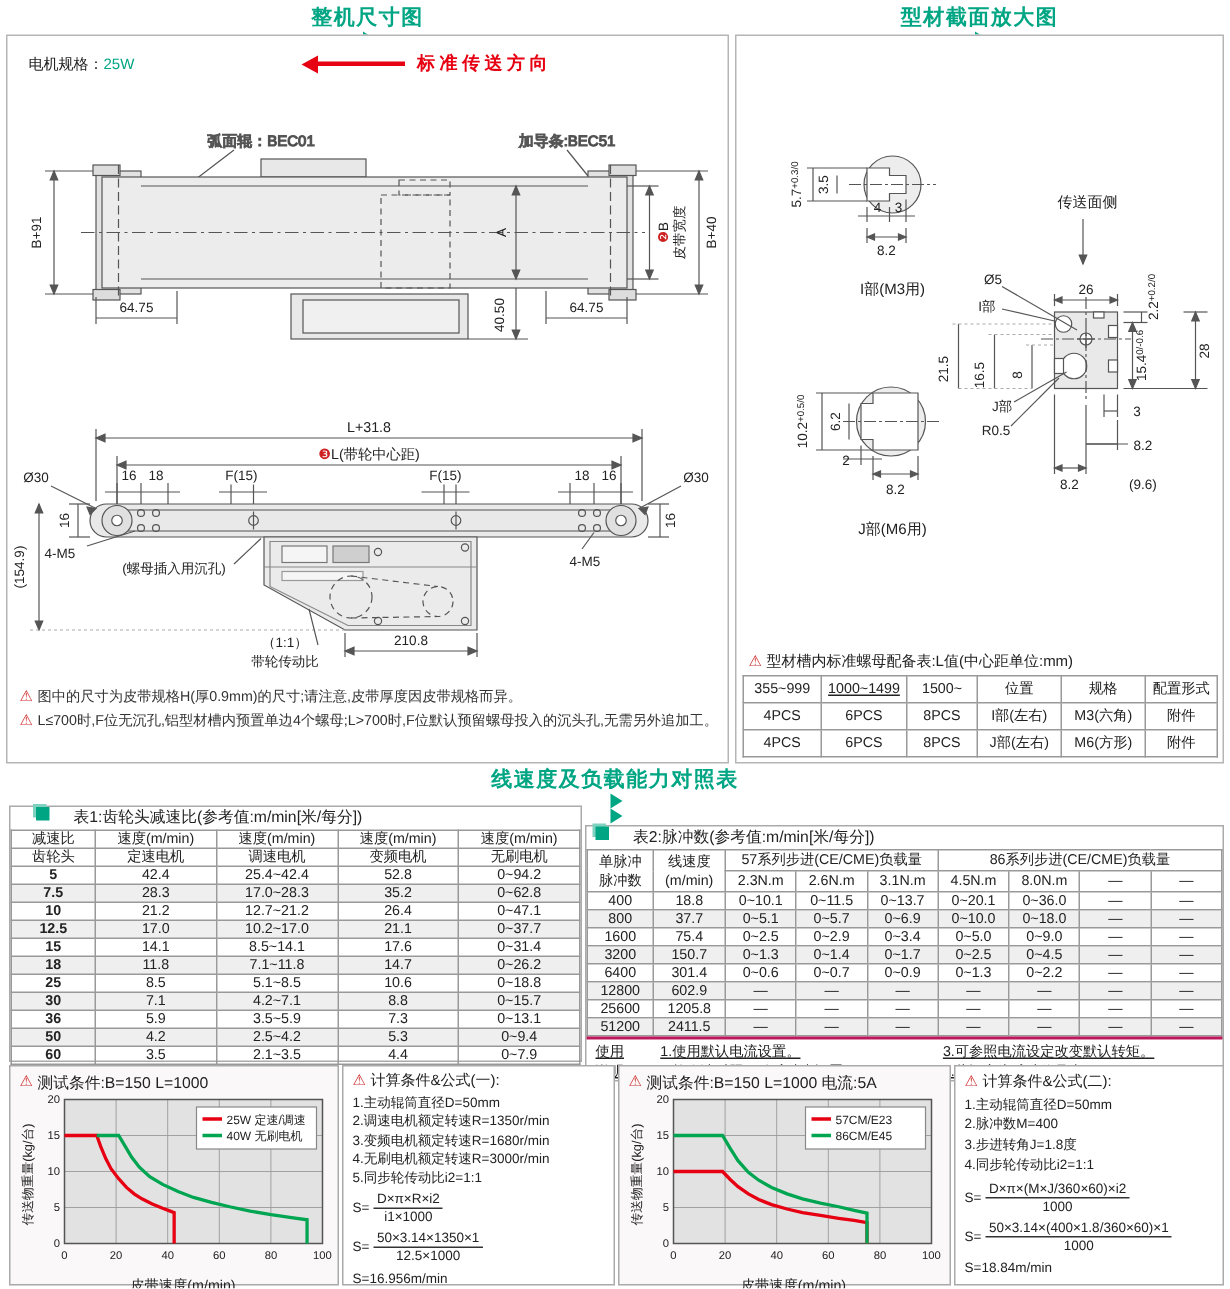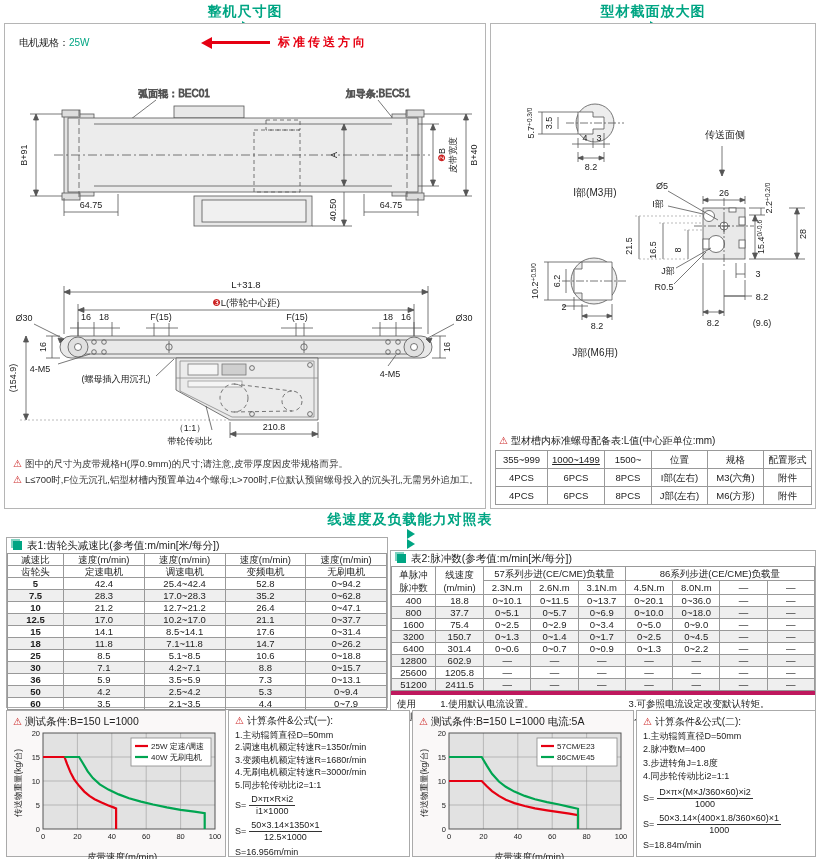--- a/index.html
+++ b/index.html
@@ -29,7 +29,7 @@
   .t1 tbody tr:nth-child(even) td{background:#efefef;}
   .t1 tbody td:first-child{font-weight:bold;}
   .t2 tbody tr:nth-child(even) td{background:#efefef;}
-  .tbl-title{display:flex;align-items:center;font-size:10.5px;height:15px;padding-left:3px;}
+  .tbl-title{display:flex;font-size:10.5px;height:15px;padding-left:3px;gap:11px;}
   .sq{display:inline-block;width:9px;height:9px;background:#00a583;box-shadow:-2px -2px 0 0 #7fd2c0;margin:0 5px 0 3px;}
   .tbox{position:absolute;border:1px solid #aaa;background:#fff;}
   .use-row{display:flex;font-size:9.5px;border-top:4px solid #be185d;}

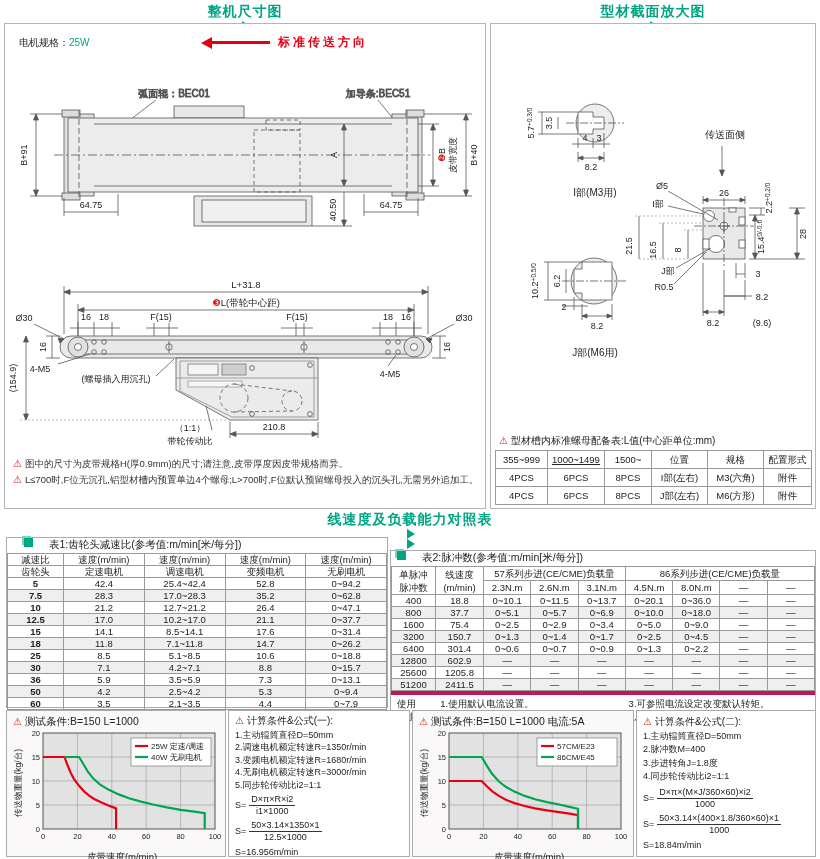--- a/index.html
+++ b/index.html
@@ -32,7 +32,7 @@
   .tbl-title{display:flex;font-size:10.5px;height:15px;padding-left:3px;gap:11px;}
   .sq{display:inline-block;width:9px;height:9px;background:#00a583;box-shadow:-2px -2px 0 0 #7fd2c0;margin:0 5px 0 3px;}
   .tbox{position:absolute;border:1px solid #aaa;background:#fff;}
-  .use-row{display:flex;font-size:9.5px;border-top:4px solid #be185d;}
+  .use-row{display:flex;font-size:9.5px;border-top:2px solid #be185d;text-decoration:underline;}
   .use-lab{width:42px;padding:2px 0 0 6px;line-height:13px;}
   .use-col{width:190px;padding:2px 0 0 2px;line-height:13px;}
   .bbox{position:absolute;border:1px solid #aaa;background:#faf8f8;}

